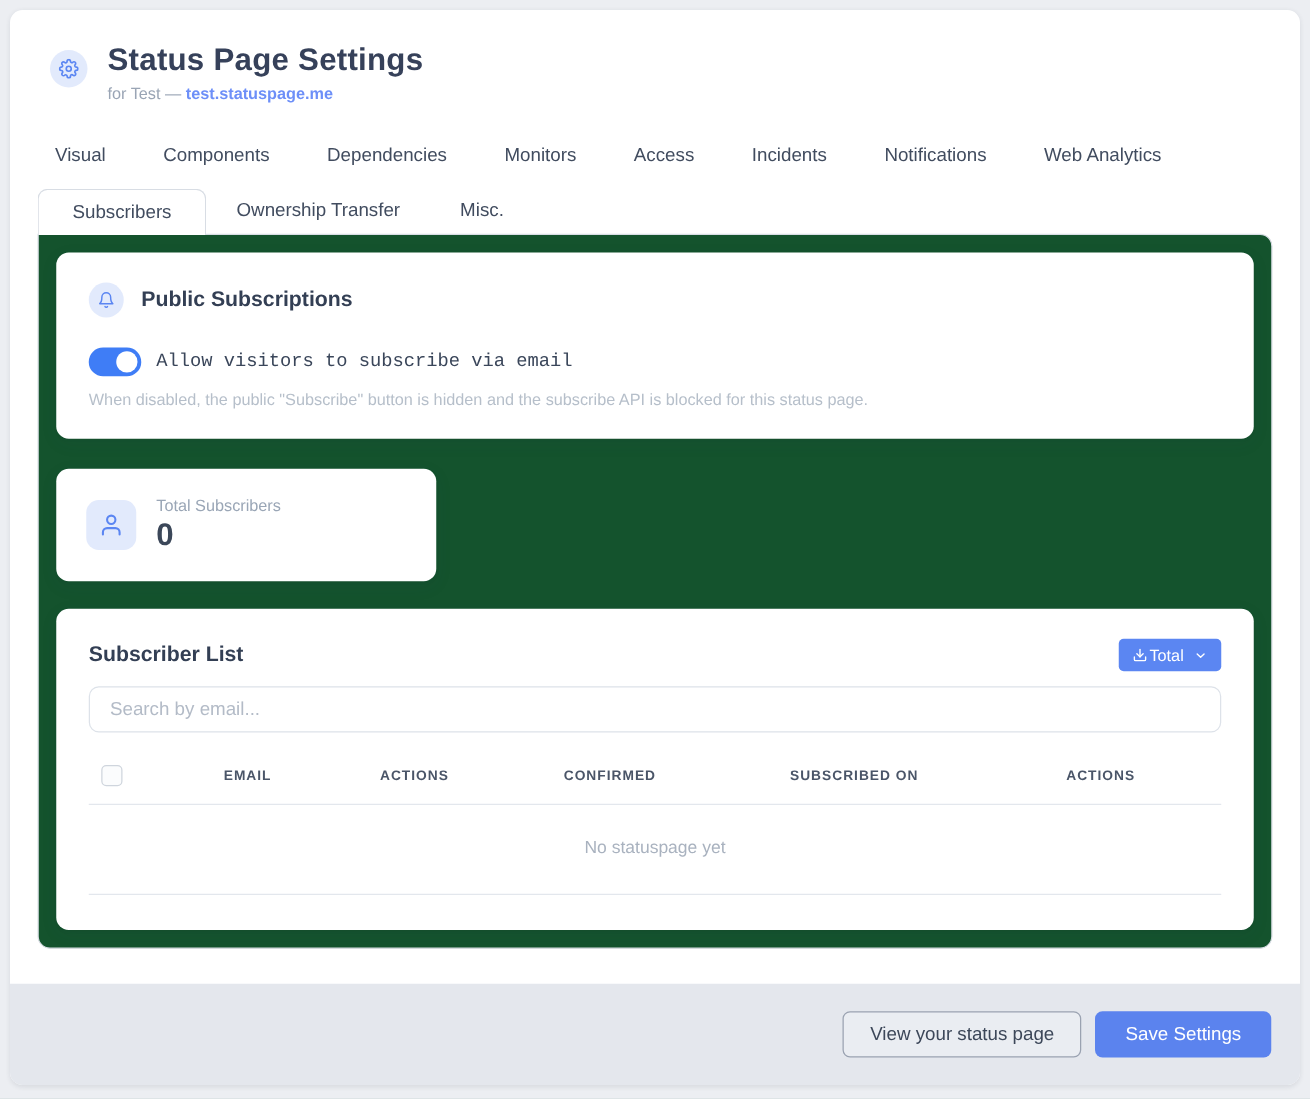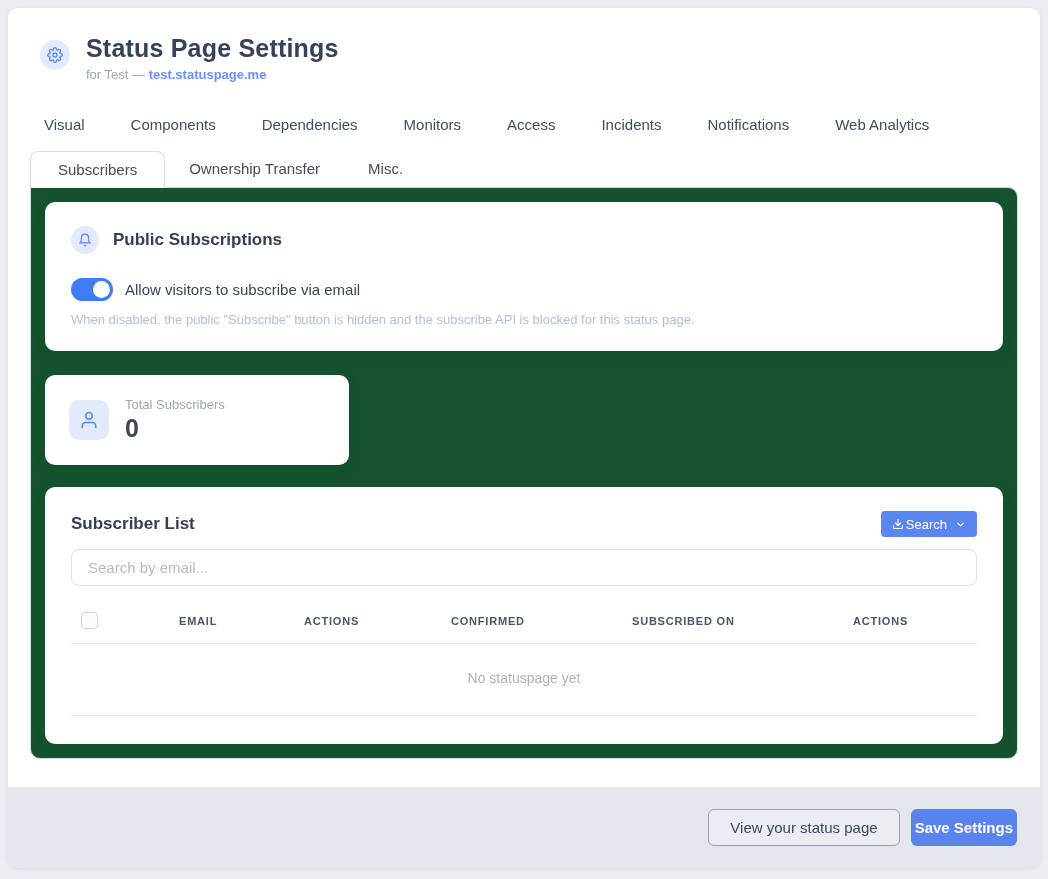--- a/index.html
+++ b/index.html
@@ -60,7 +60,7 @@
   .card-title-row { display: flex; align-items: center; gap: 14px; }
   .icon-circle.small { width: 28px; height: 28px; margin: 0; }
   .card-title { font-size: 17px; font-weight: 700; color: #333f54; }
-  .toggle-row { display: flex; align-items: center; gap: 12px; margin-top: 24px; }
+  .toggle-row { display: flex; align-items: center; gap: 12px; margin-top: 24px; font-family: Liberation Mono, monospace; }
   .toggle { width: 42px; height: 23px; border-radius: 12px; background: #3f7df6; position: relative; cursor: pointer; flex: 0 0 auto; }
   .toggle .knob { position: absolute; top: 3px; right: 3px; width: 17px; height: 17px; border-radius: 50%; background: #fff; }
   .toggle-label { font-size: 15px; color: #3a465a; }

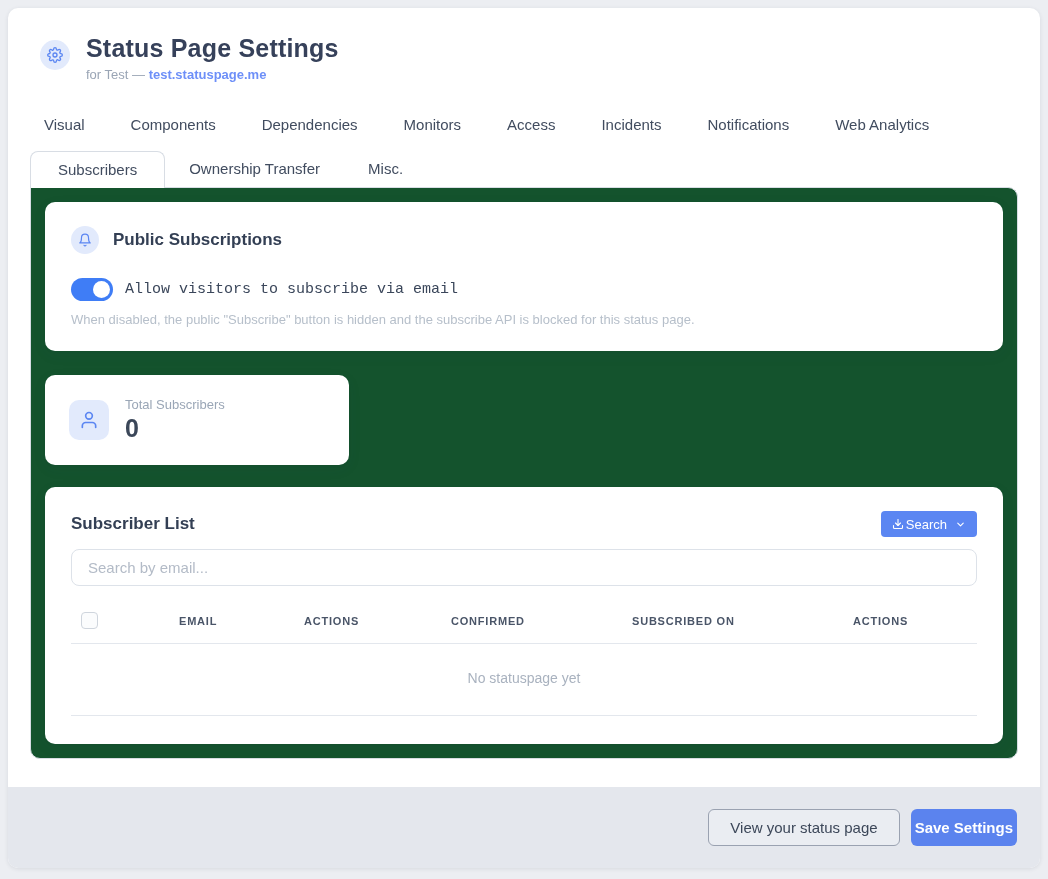--- a/index.html
+++ b/index.html
@@ -213,7 +213,7 @@
               <line x1="12" y1="15" x2="12" y2="3"></line>
             </svg>
           </span>
-          <span>Search</span>
+          <span>Total</span>
           <span class="chev">
             <svg width="11" height="11" viewBox="0 0 24 24" fill="none" stroke="currentColor" stroke-width="2.4" stroke-linecap="round" stroke-linejoin="round">
               <polyline points="6 9 12 15 18 9"></polyline>

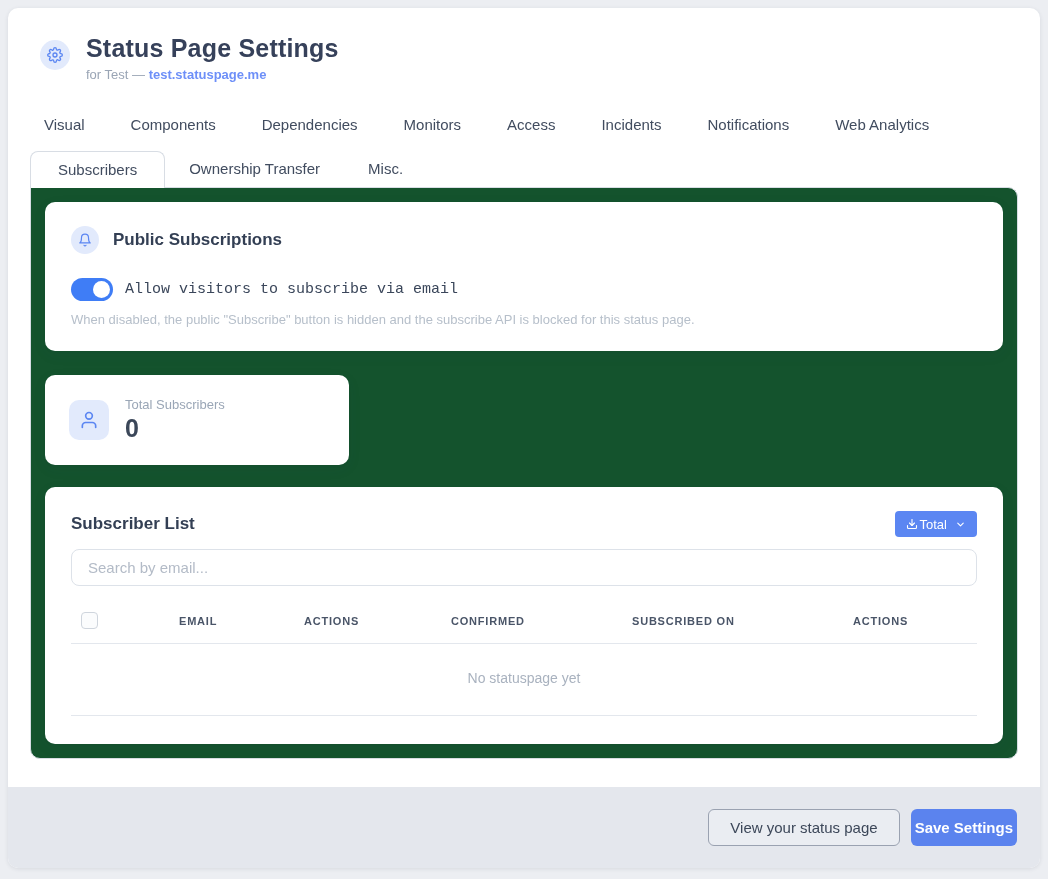--- a/index.html
+++ b/index.html
@@ -125,10 +125,10 @@
     font-size: 15px; font-family: inherit; cursor: pointer;
   }
   .btn-primary {
-    height: 37px; padding: 0 4px;
+    height: 37px; padding: 0 24px;
     background: #5b83ee; color: #ffffff;
     border: none; border-radius: 6px;
-    font-size: 15px; font-family: inherit; cursor: pointer; font-weight: bold;
+    font-size: 15px; font-family: inherit; cursor: pointer;
   }
   svg { display: block; }
 </style>

